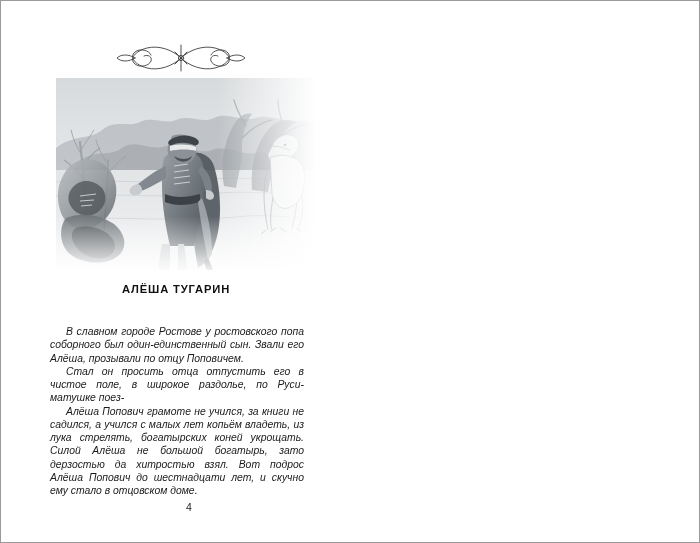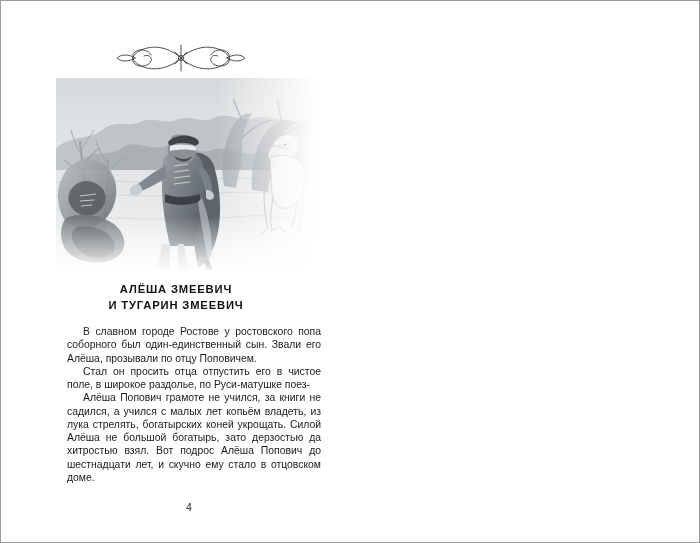--- a/index.html
+++ b/index.html
@@ -275,7 +275,7 @@
     </div>
 
     <div class="story-title">
-      <span class="tl-line">АЛЁША ЗМЕЕВИЧ</span>
+      <span class="tl-line">АЛЁША ТУГАРИН</span>
       <span class="tl-line">И ТУГАРИН ЗМЕЕВИЧ</span>
     </div>
 

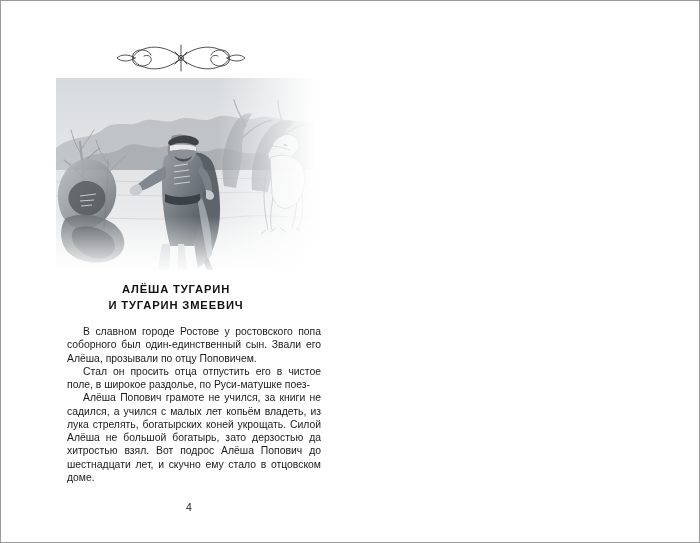--- a/index.html
+++ b/index.html
@@ -276,7 +276,6 @@
 
     <div class="story-title">
       <span class="tl-line">АЛЁША ТУГАРИН</span>
-      <span class="tl-line">И ТУГАРИН ЗМЕЕВИЧ</span>
     </div>
 
     <div class="col col-left">

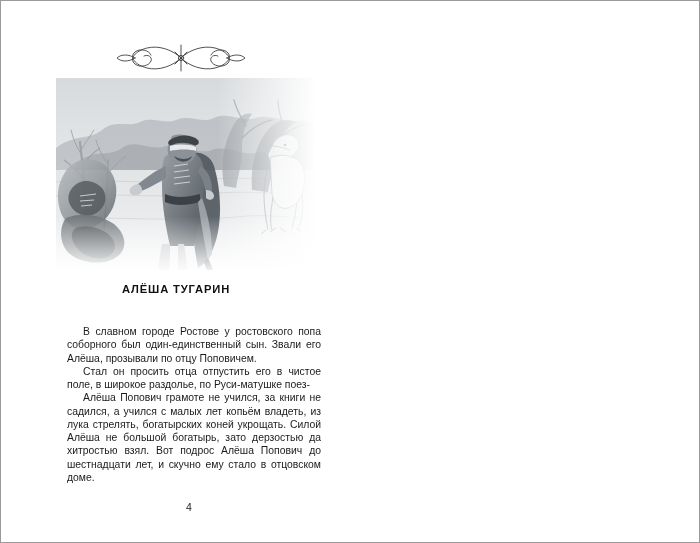--- a/index.html
+++ b/index.html
@@ -72,9 +72,10 @@
     hyphens: none;
   }
   .col-left {
-    left: 66px;
+    left: 49px;
     top: 324px;
     width: 254px;
+    font-style: italic;
   }
   .col p {
     margin: 0;

